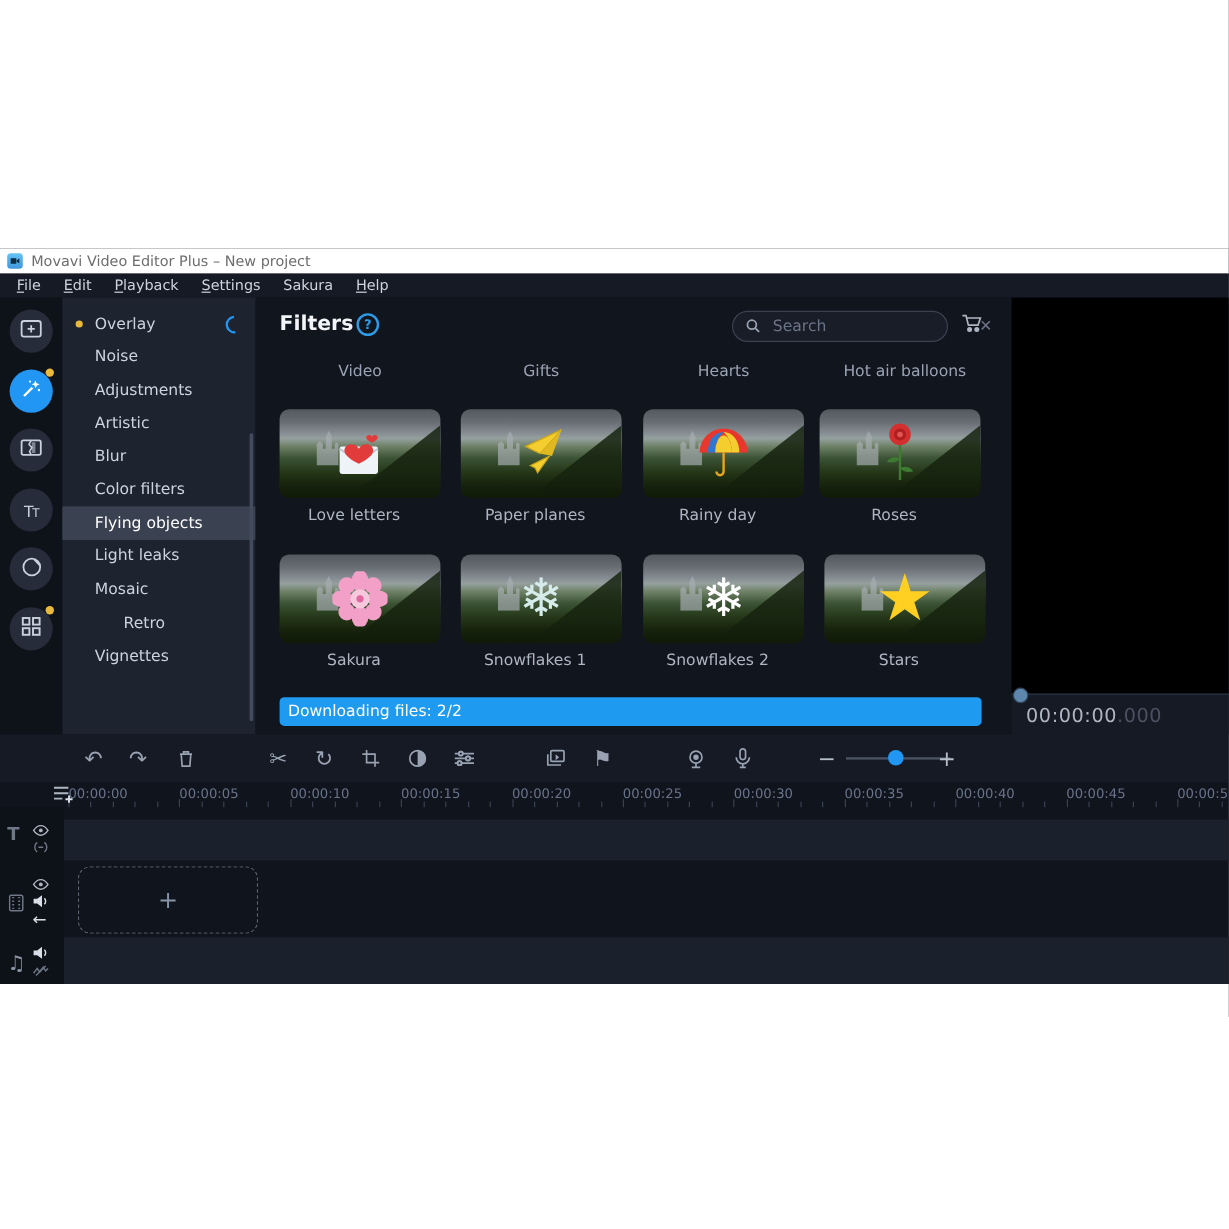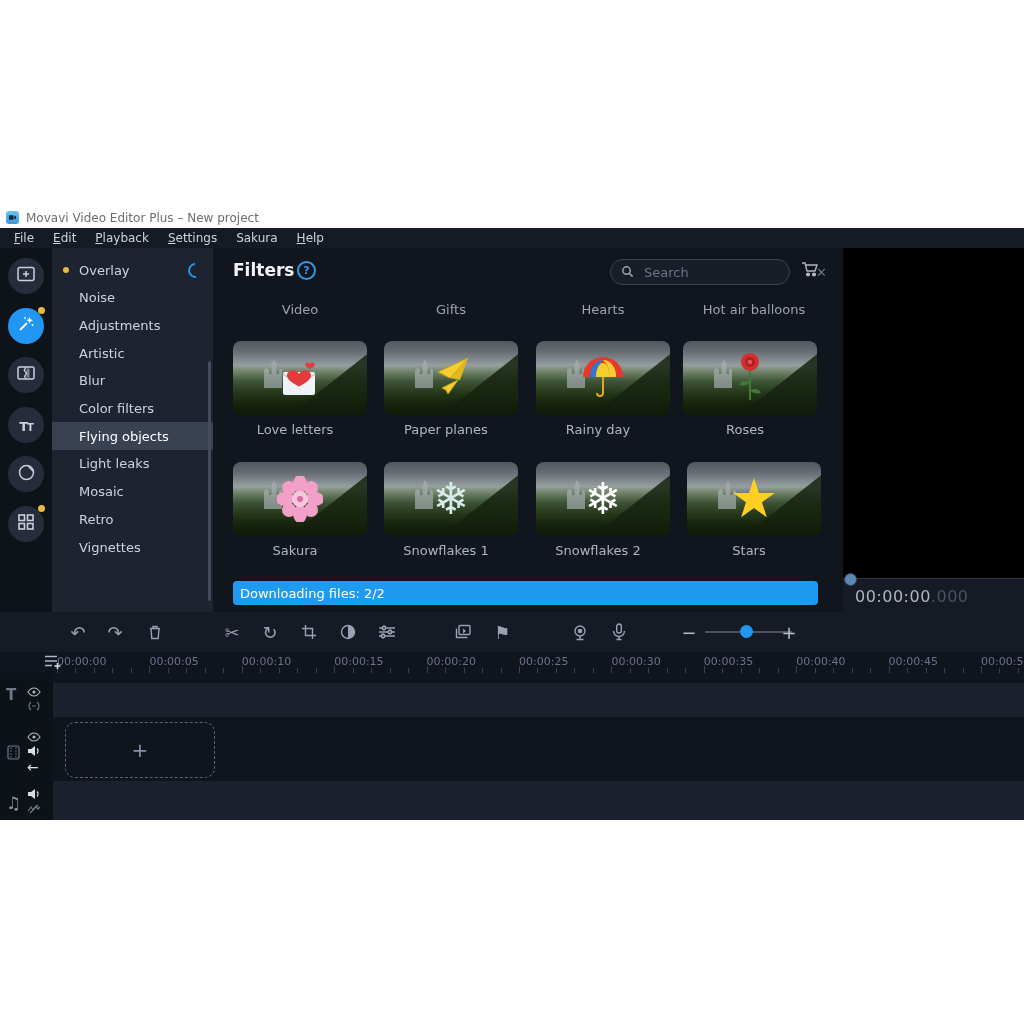--- a/index.html
+++ b/index.html
@@ -24,7 +24,7 @@
   .railbtn{position:absolute;left:8px;width:36px;height:36px;border-radius:50%;background:#262c3a;display:flex;align-items:center;justify-content:center;color:#c9d1dc;}
   .railbtn.active{background:#2196f3;color:#ffffff;}
   .raildot{position:absolute;width:7px;height:7px;border-radius:50%;background:#e8b93c;}
-  .railbtn .tt{font-size:13px;color:#c9d1dc;font-weight:bold;letter-spacing:-1px;}
+  .railbtn .tt{font-size:13px;color:#c9d1dc;font-weight:normal;letter-spacing:-1px;}
 
   
   .sidebar{position:absolute;left:52px;top:0;width:161px;height:364px;background:#1d2430;}

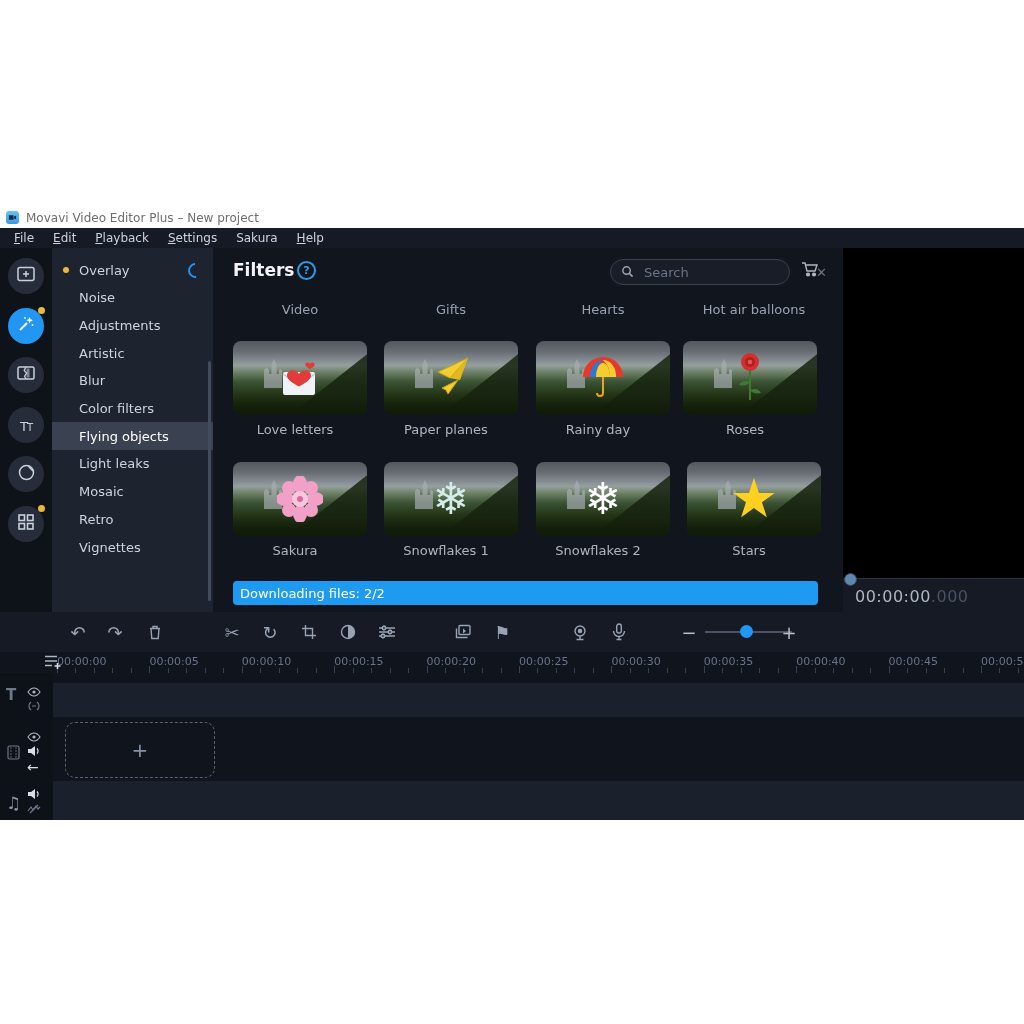--- a/index.html
+++ b/index.html
@@ -189,7 +189,7 @@
           <div class="side-item" style="top: 229.6px;">
             <span>Mosaic</span>
           </div>
-          <div class="side-item" style="top: 257.3px;">
+          <div class="side-item" style="top: 257.3px; margin-left: 24px;">
             <span>Retro</span>
           </div>
           <div class="side-item" style="top: 285px;">

